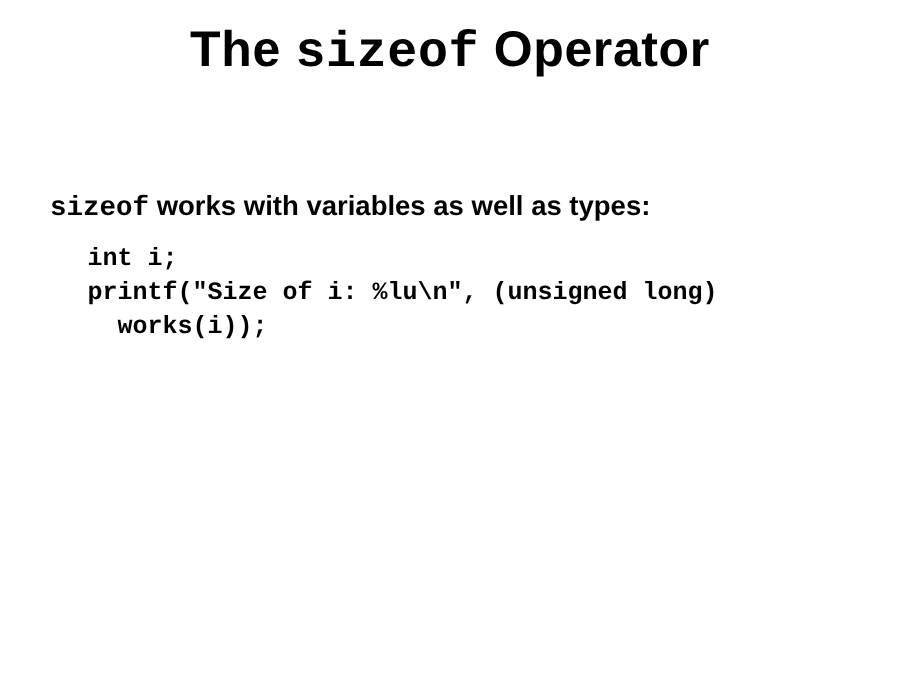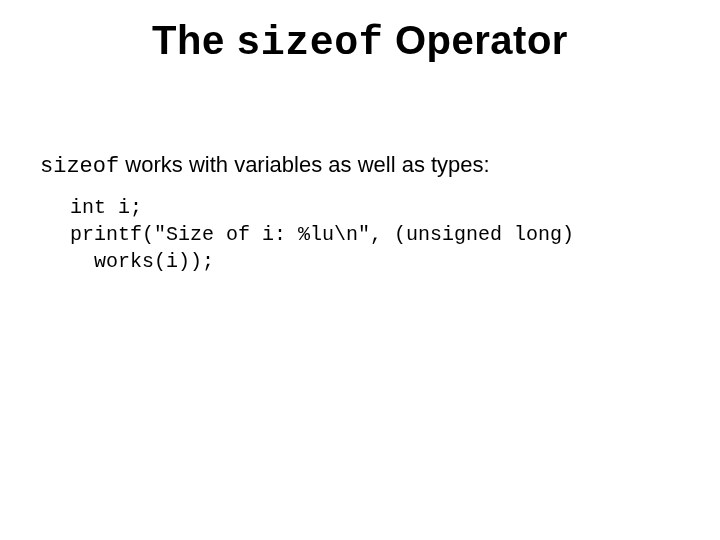--- a/index.html
+++ b/index.html
@@ -38,6 +38,7 @@
     right: 40px;
     font-size: 22px;
     line-height: 1.35;
+    font-weight: bold;
   }
   .body .mono-inline {
     font-family: "Courier New", Courier, monospace;

